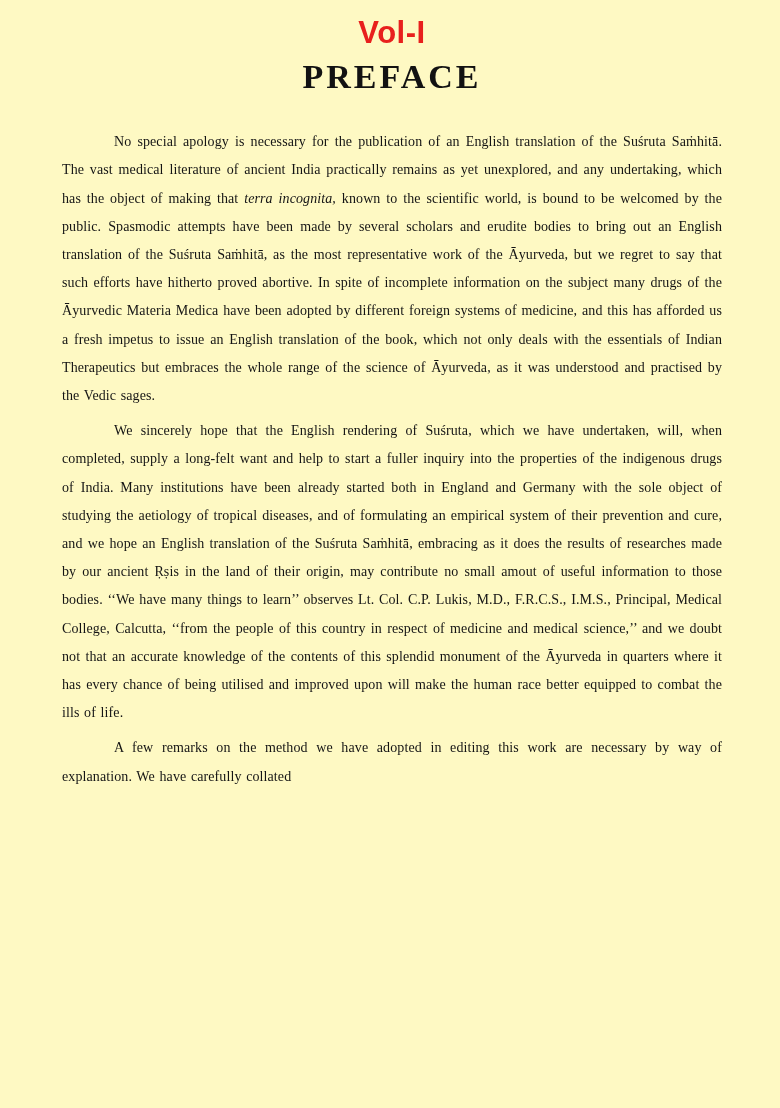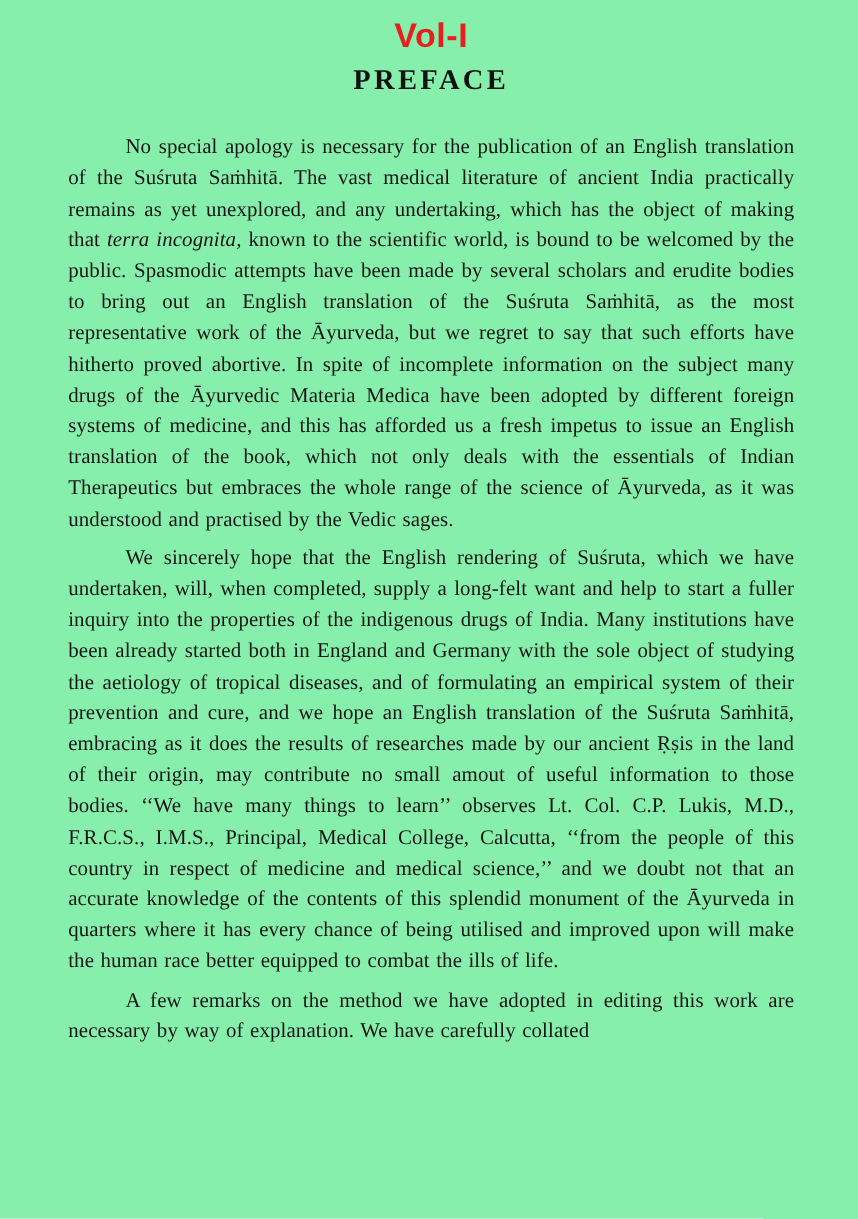--- a/index.html
+++ b/index.html
@@ -12,7 +12,7 @@
     width: 780px;
     min-height: 1108px;
     margin: 0 auto;
-    background: #86efac;
+    background: #fef9c3;
     box-sizing: border-box;
     padding: 16px 58px 10px 62px;
     font-family: "Liberation Serif", "DejaVu Serif", serif;

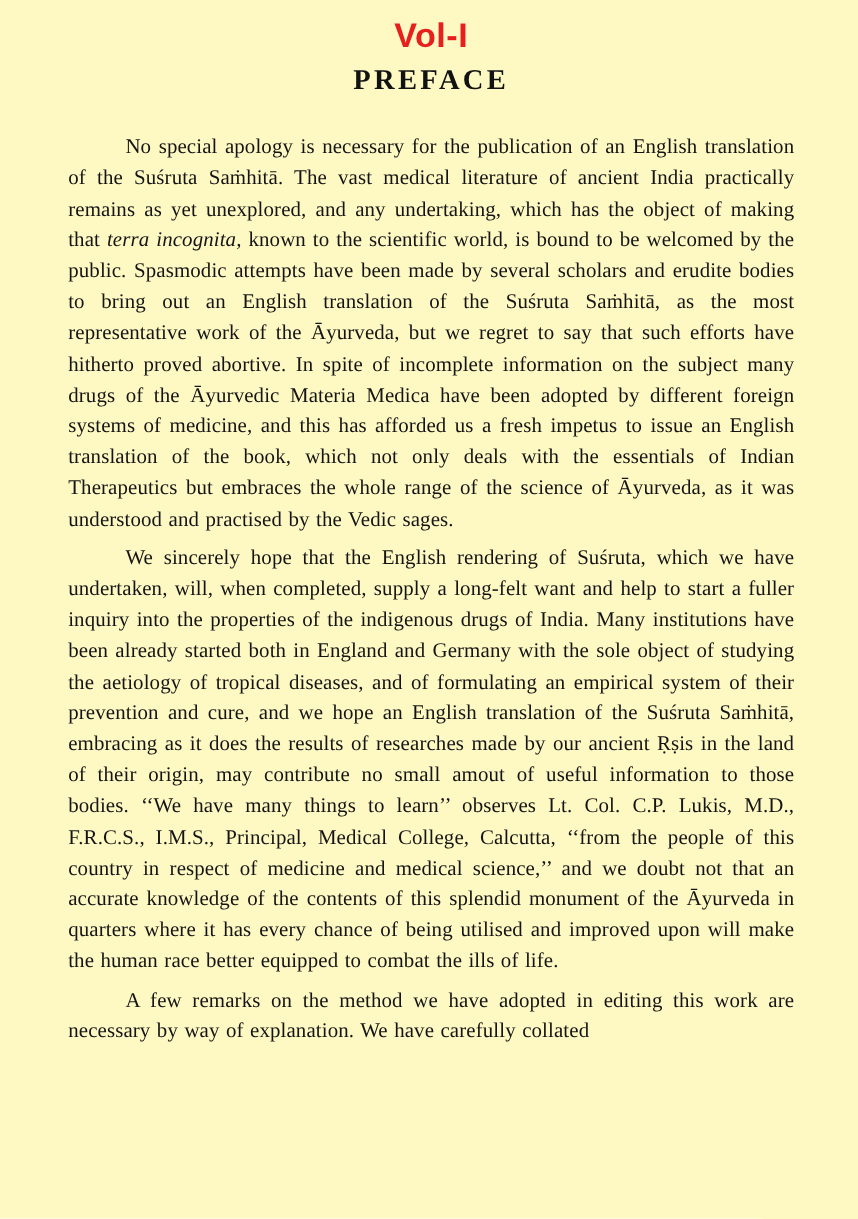--- a/index.html
+++ b/index.html
@@ -32,7 +32,7 @@
   .page-title {
     text-align: center;
     font-weight: 700;
-    font-size: 26px;
+    font-size: 34px;
     letter-spacing: 3px;
     margin: 0 0 32px 0;
     color: #121212;

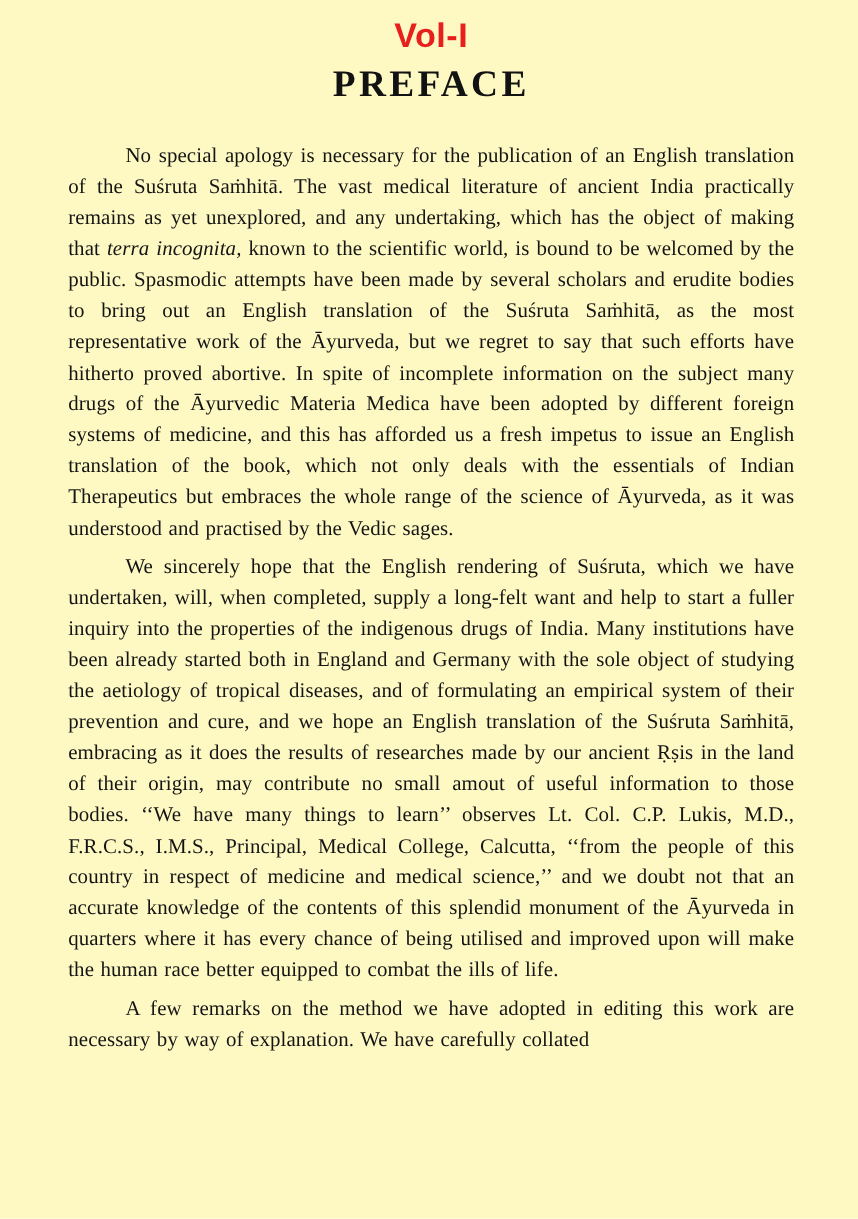--- a/index.html
+++ b/index.html
@@ -38,7 +38,7 @@
     color: #121212;
   }
   .preface-body {
-    font-size: 19px;
+    font-size: 14px;
     line-height: 28.2px;
   }
   .para {

